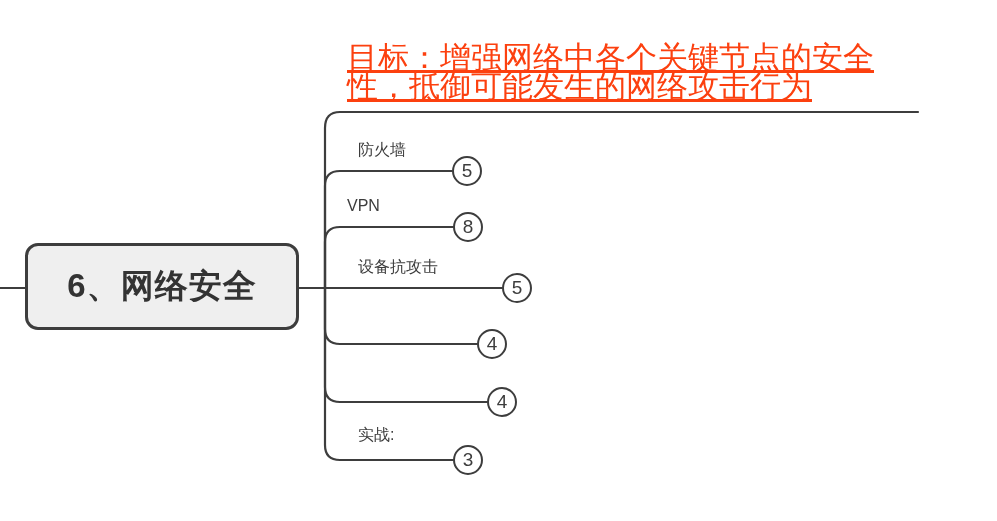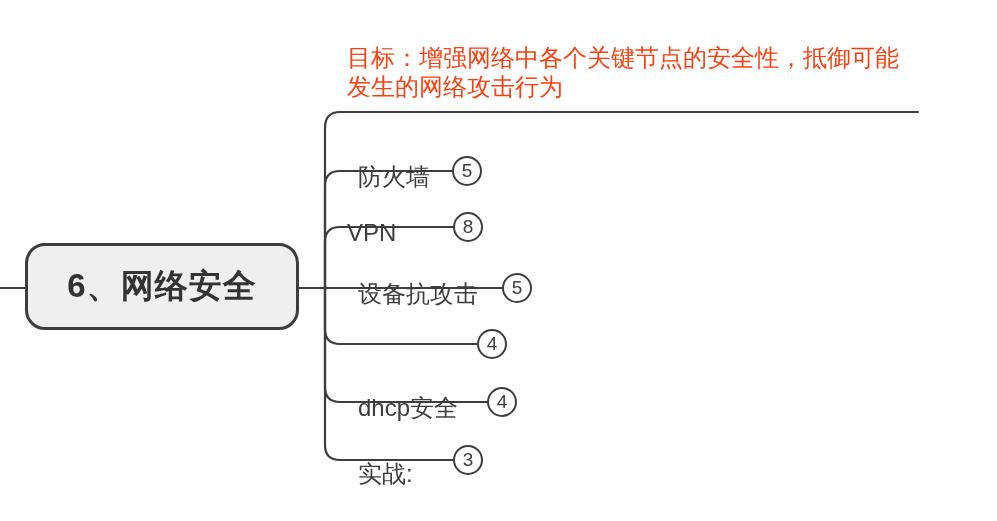--- a/index.html
+++ b/index.html
@@ -53,10 +53,11 @@
     position:absolute;
     left:347px;top:43px;
     width:568px;
-    font-size:24px;
+    font-size:31px;
     line-height:29px;
     color:var(--note);
     cursor:pointer;
+    text-decoration:underline;
   }
   .branch-label{
     position:absolute;

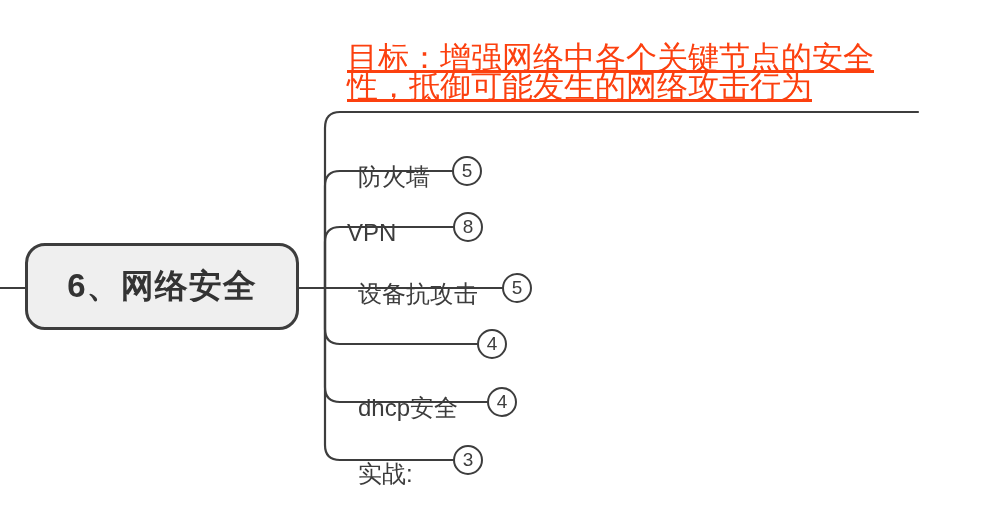--- a/index.html
+++ b/index.html
@@ -61,12 +61,11 @@
   }
   .branch-label{
     position:absolute;
-    font-size:24px;
+    font-size:16px;
     line-height:30px;
     color:var(--text);
     white-space:nowrap;
     cursor:pointer;
-    margin-top:27px;
   }
   .badge{
     position:absolute;

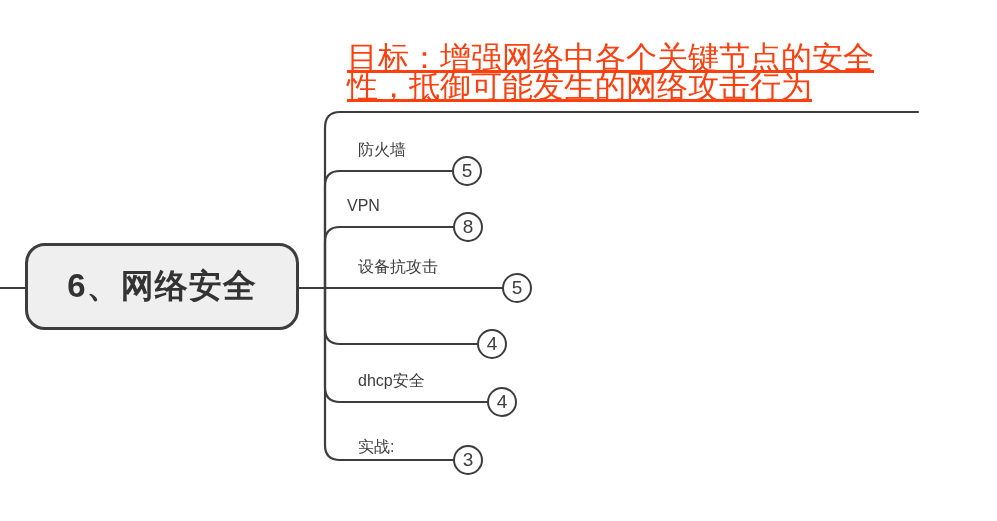--- a/index.html
+++ b/index.html
@@ -38,7 +38,7 @@
     width:274px;height:87px;
     background:var(--node-fill);
     border:3px solid var(--node-border);
-    border-radius:20px;
+    border-radius:13px;
     display:flex;align-items:center;justify-content:center;
     cursor:pointer;
   }

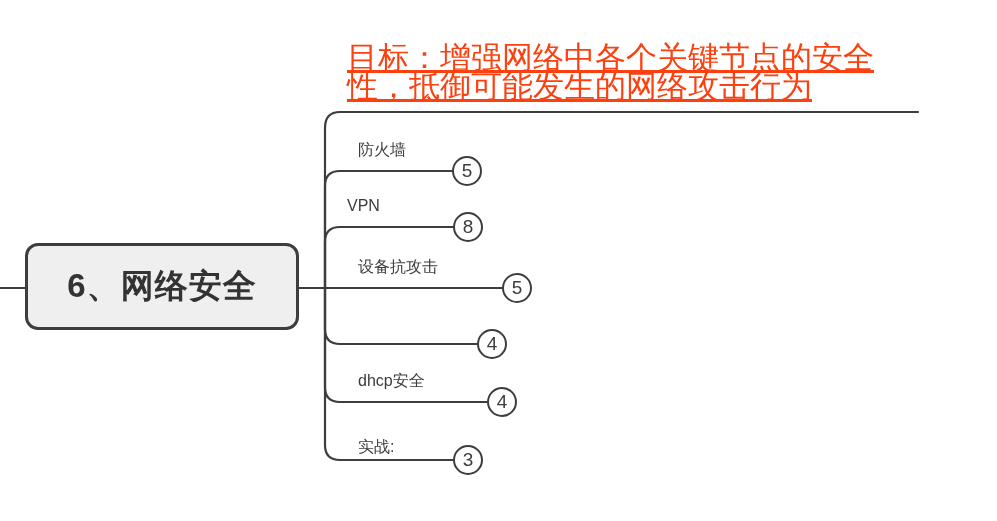--- a/index.html
+++ b/index.html
@@ -127,7 +127,6 @@
 
   <div class="badge pos-c3">4</div>
 
-  <div class="branch-label pos-b4">dhcp安全</div>
   <div class="badge pos-c4">4</div>
 
   <div class="branch-label pos-b5">实战:</div>

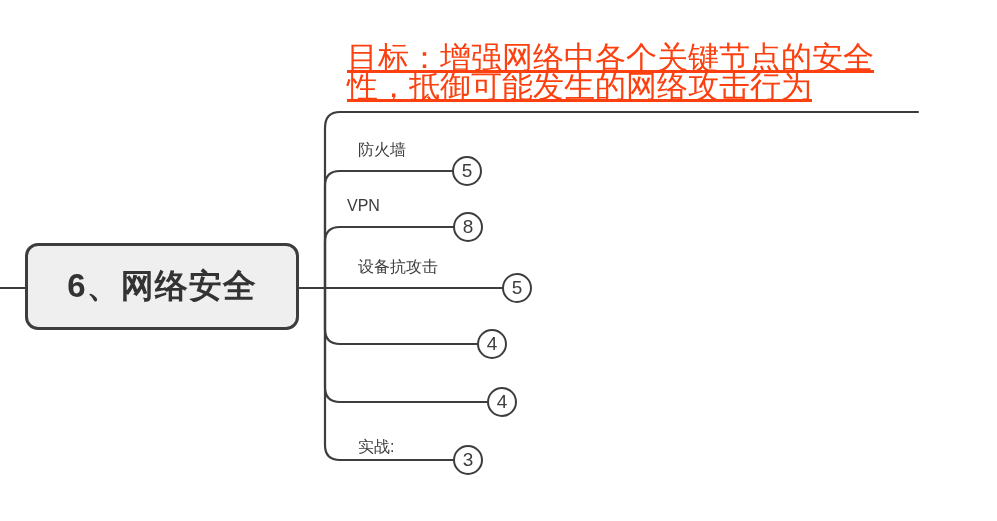--- a/index.html
+++ b/index.html
@@ -84,7 +84,7 @@
   .pos-b2{left:358px;top:252px;}
   .pos-b3{left:358px;top:308px;}
   .pos-b4{left:358px;top:366px;}
-  .pos-b5{left:358px;top:432px;}
+  .pos-b5{left:358px;top:420px;}
   
   .pos-c0{left:452px;top:156px;}
   .pos-c1{left:453px;top:212px;}

